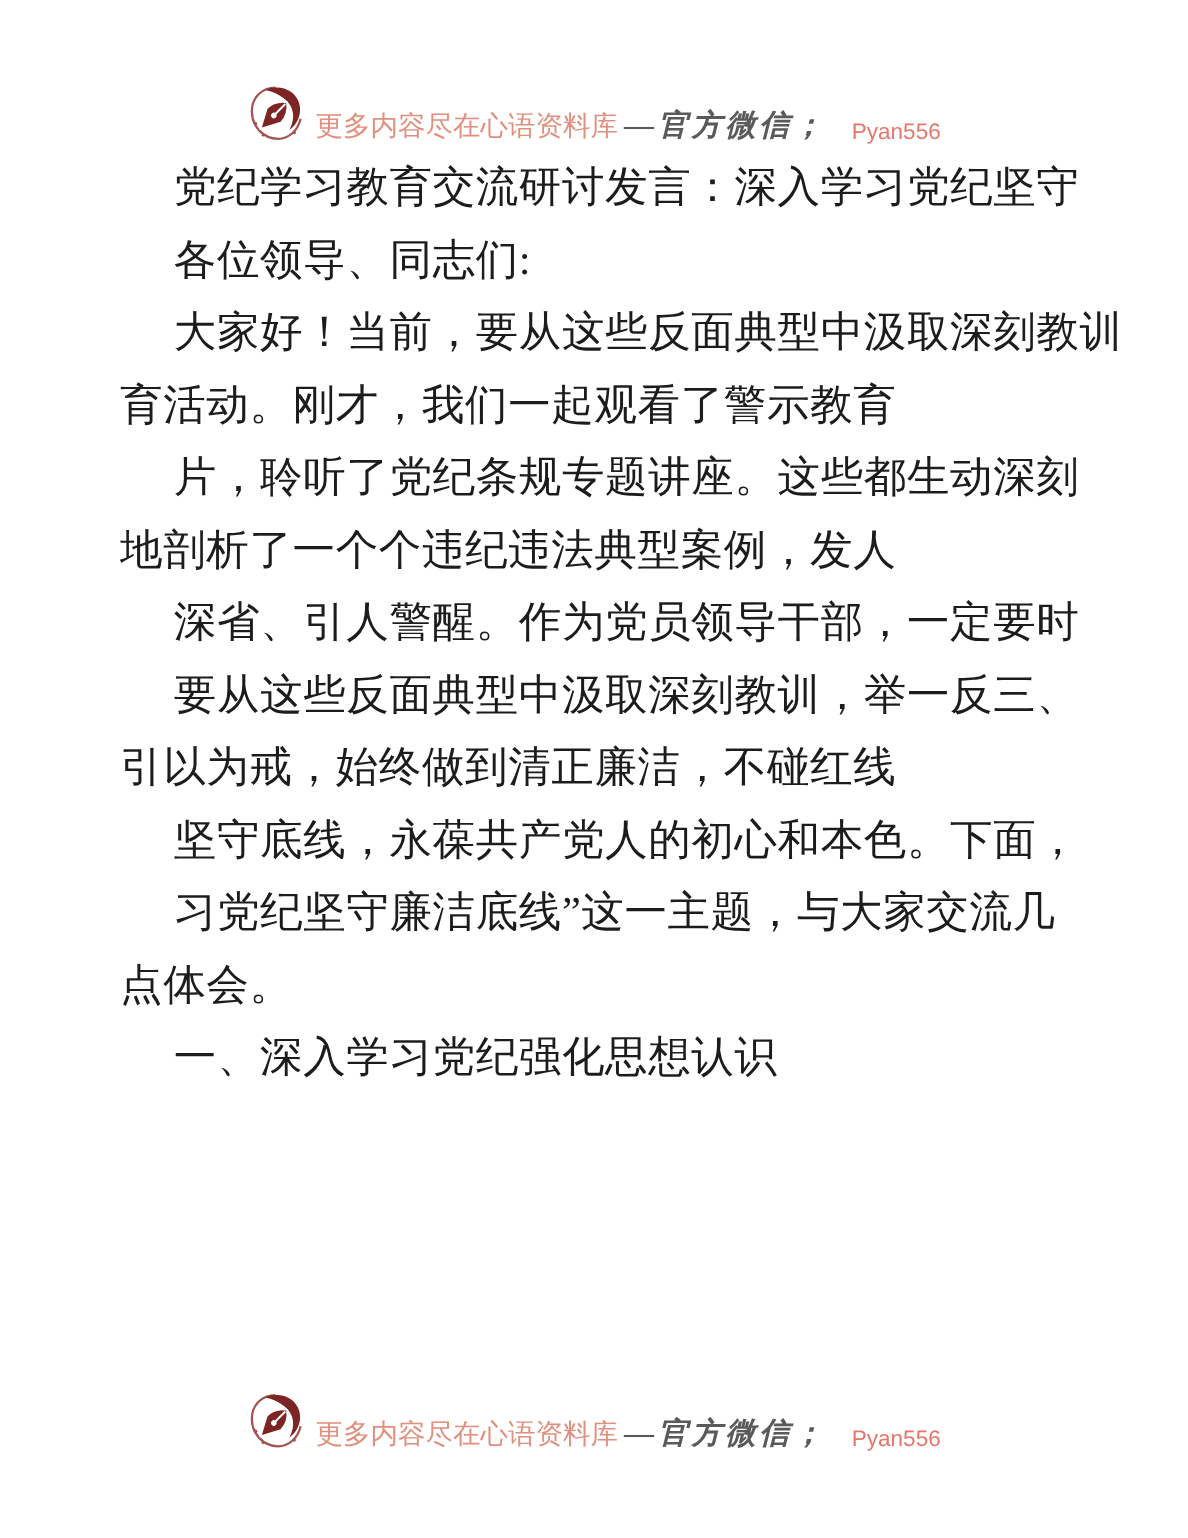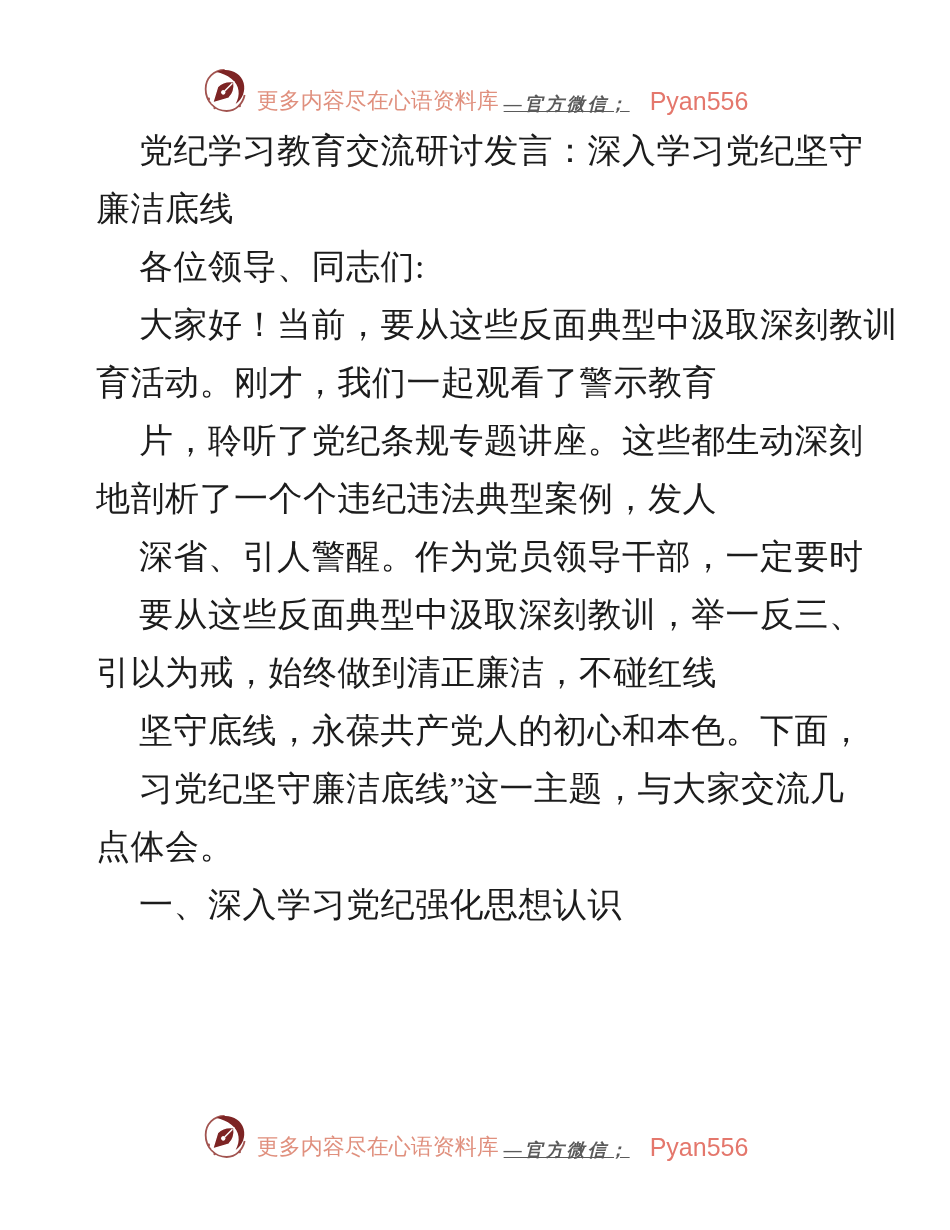--- a/index.html
+++ b/index.html
@@ -40,12 +40,11 @@
     margin-left: 3px;
   }
   .brand-label {
-    font-size: 18px;
+    font-size: 24px;
     font-style: italic;
     font-weight: bold;
     color: var(--c-label, #5a5a5a);
     letter-spacing: 3px;
-    text-decoration: underline;
   }
   .brand-id {
     font-size: 25px;

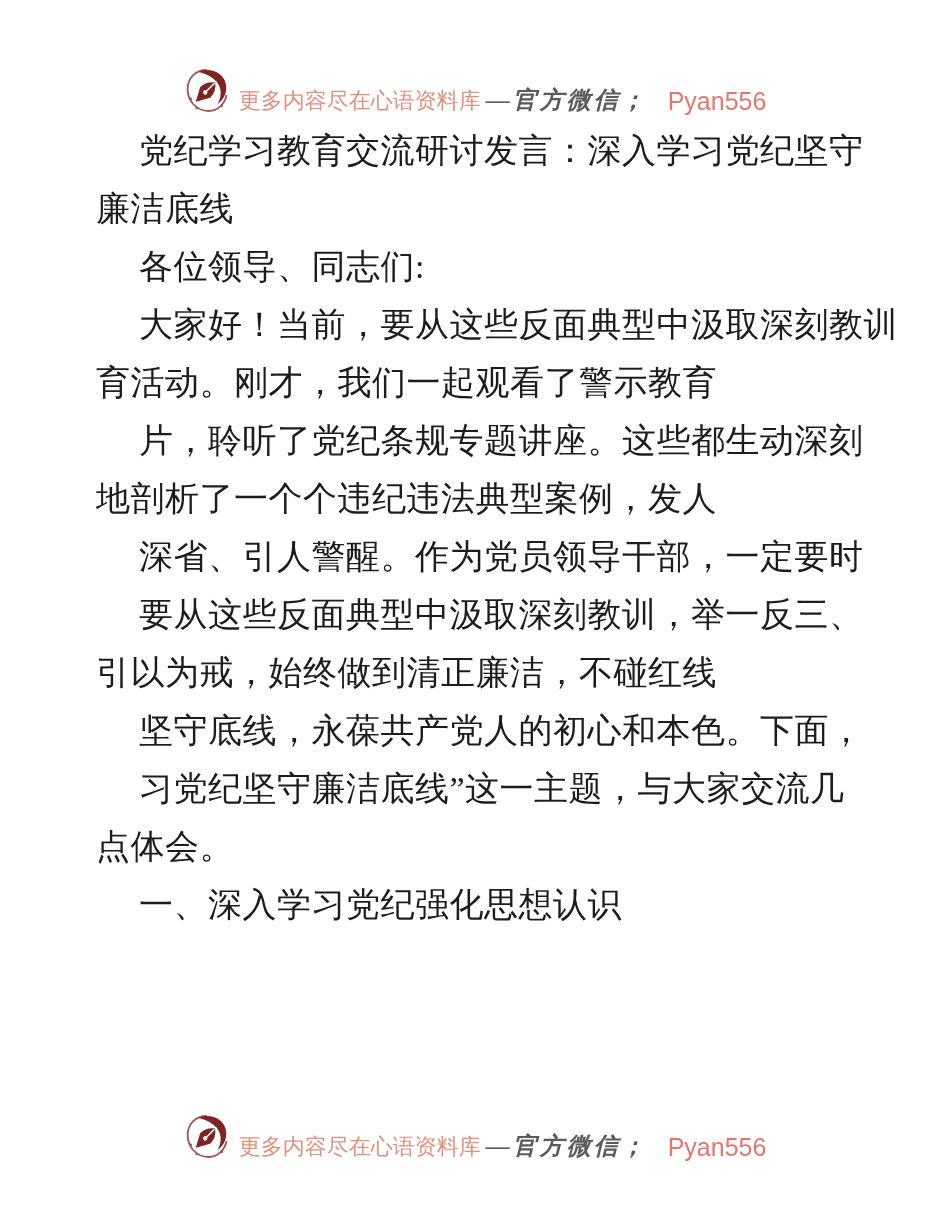--- a/index.html
+++ b/index.html
@@ -47,7 +47,7 @@
     letter-spacing: 3px;
   }
   .brand-id {
-    font-size: 25px;
+    font-size: 18px;
     font-style: normal;
     font-family: "Liberation Sans", sans-serif;
     color: var(--c-wechat_id, #e4776c);

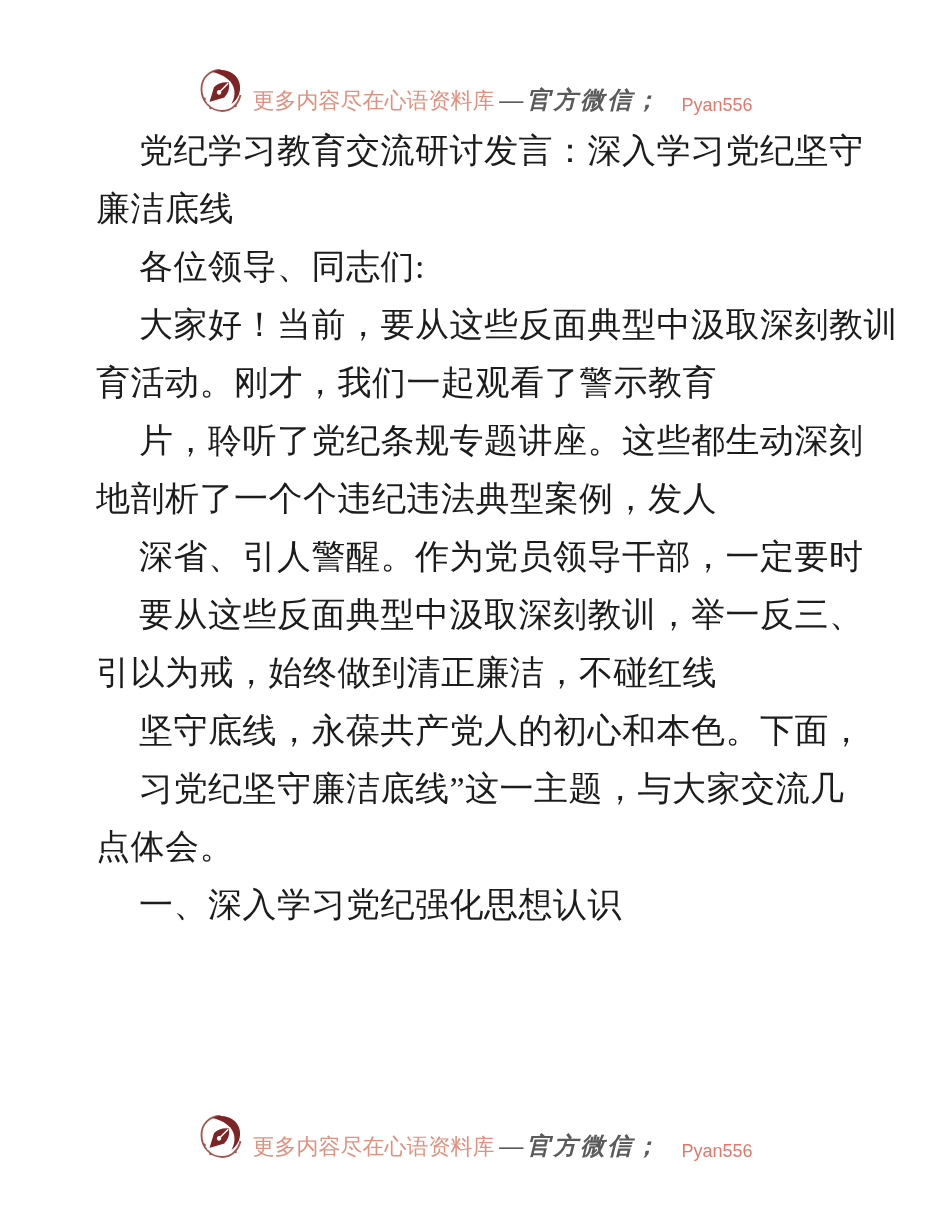--- a/index.html
+++ b/index.html
@@ -99,7 +99,6 @@
 
   <div class="doc">
       <div class="line indent">党纪学习教育交流研讨发言：深入学习党纪坚守</div>
-      <div class="line">廉洁底线</div>
       <div class="line indent">各位领导、同志们:</div>
       <div class="line indent">大家好！当前，要从这些反面典型中汲取深刻教训</div>
       <div class="line">育活动。刚才，我们一起观看了警示教育</div>

